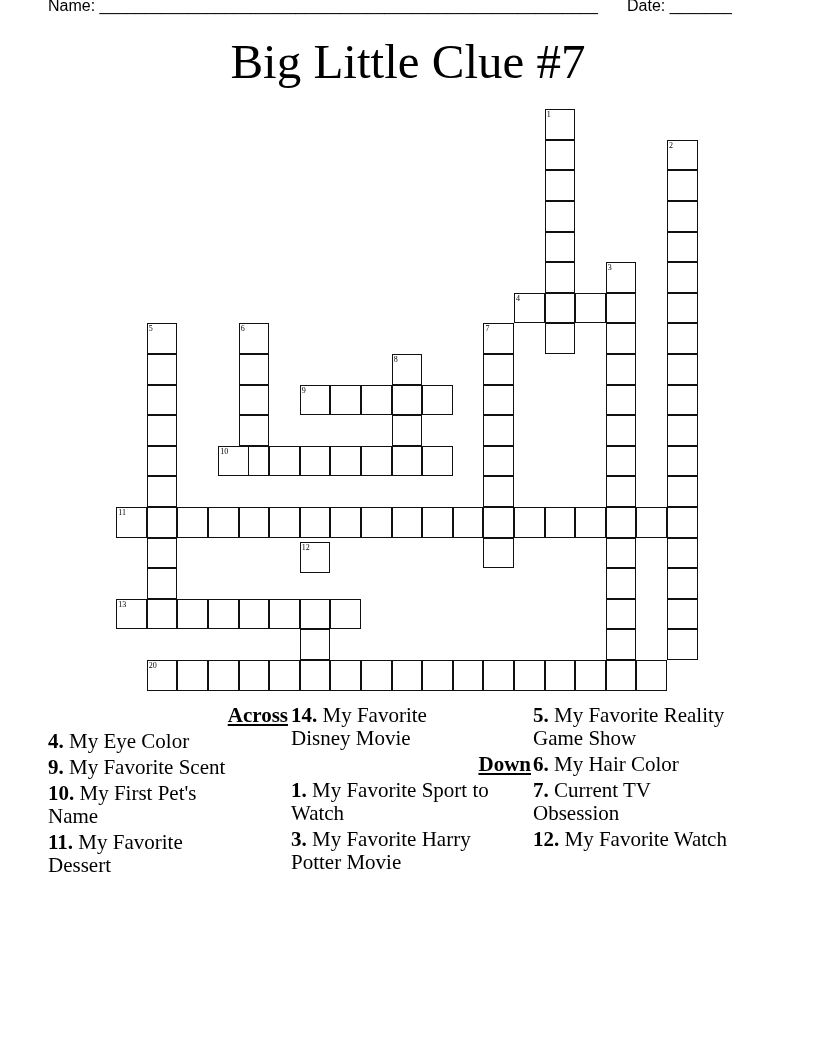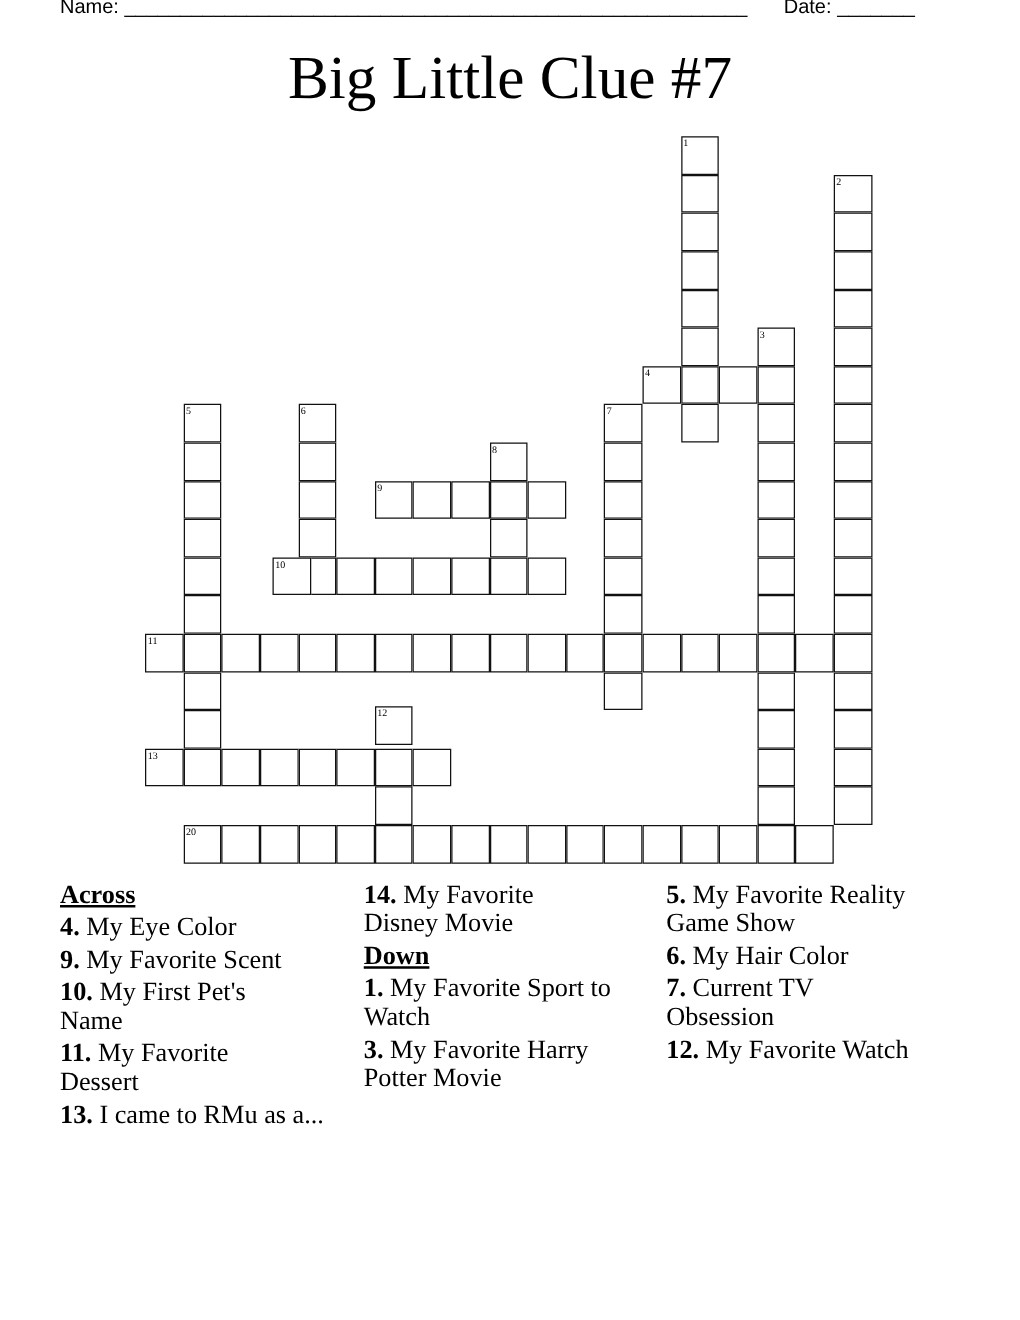--- a/index.html
+++ b/index.html
@@ -144,7 +144,7 @@
     <div class="cell" style="left: 545.4px; top: 507.8px;"></div>
     <div class="cell" style="left: 576px; top: 507.8px;"></div>
     <div class="cell" style="left: 637.2px; top: 507.8px;"></div>
-    <div class="cell" style="left: 300.6px; top: 566px;">
+    <div class="cell" style="left: 300.6px; top: 543px;">
       <span class="num">12</span>
     </div>
     <div class="cell" style="left: 300.6px; top: 599.6px;"></div>

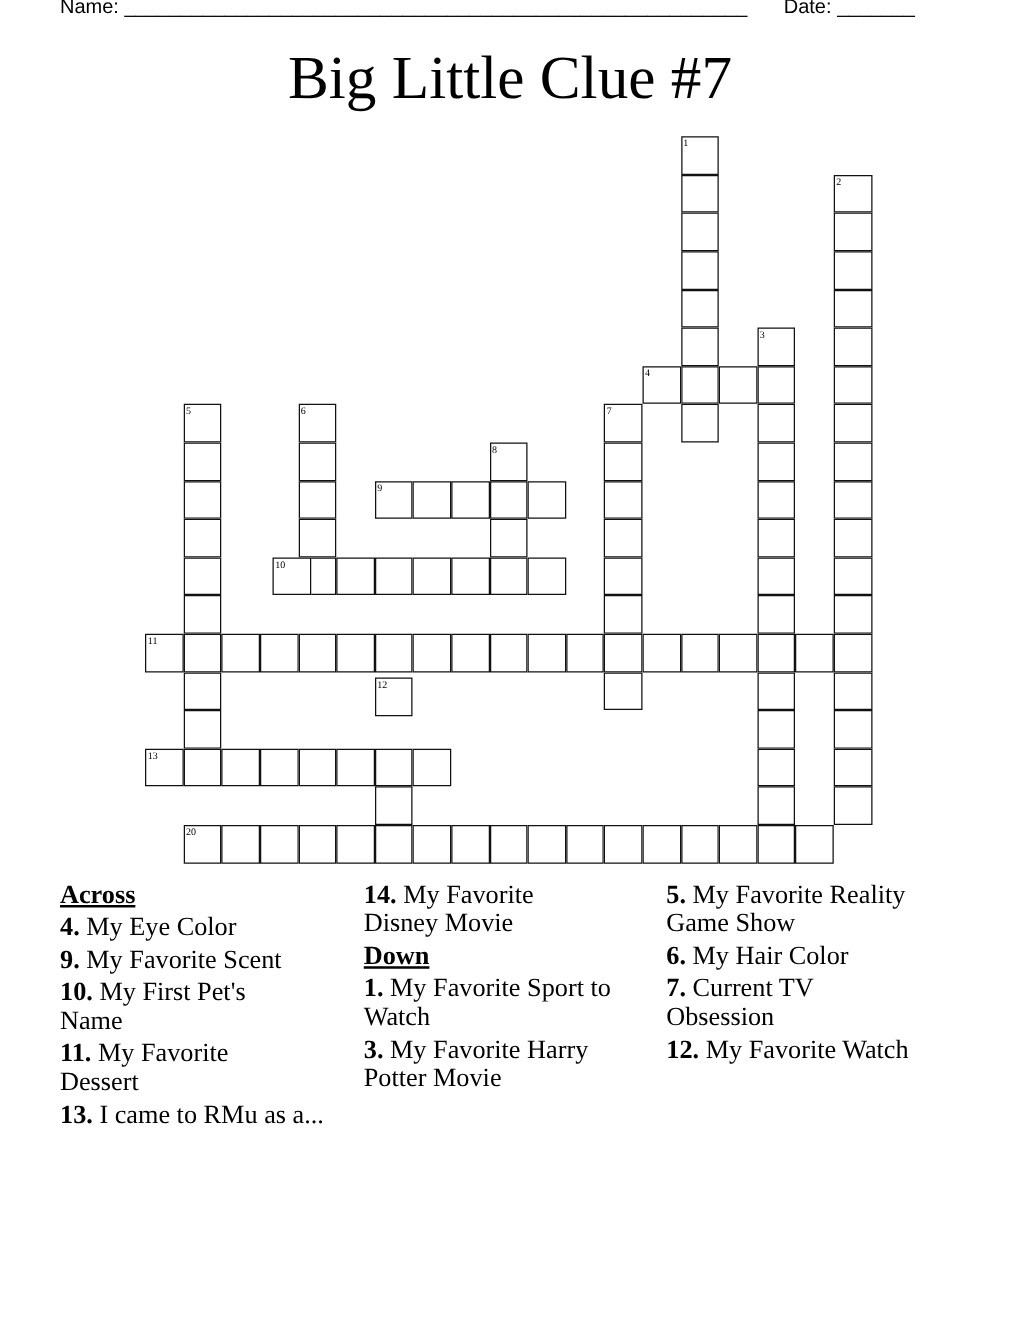--- a/index.html
+++ b/index.html
@@ -10,7 +10,7 @@
   .cell{position:absolute;width:30.6px;height:30.6px;box-sizing:border-box;border:1.5px solid #111;background:#fff;margin-left:-0.75px;margin-top:-0.75px;}
   .num{position:absolute;left:1px;top:0px;font-size:8px;line-height:9px;font-family:"Liberation Serif",serif;}
   .col{position:absolute;top:704px;width:240px;font-size:21px;line-height:23px;}
-  .col .hd{font-weight:bold;text-decoration:underline;margin-bottom:3px;}
+  .col .hd{font-weight:bold;text-decoration:underline;margin-bottom:3px;text-align:right;}
   .clue{margin-bottom:3px;}
   .clue b{font-weight:bold;}
 </style>

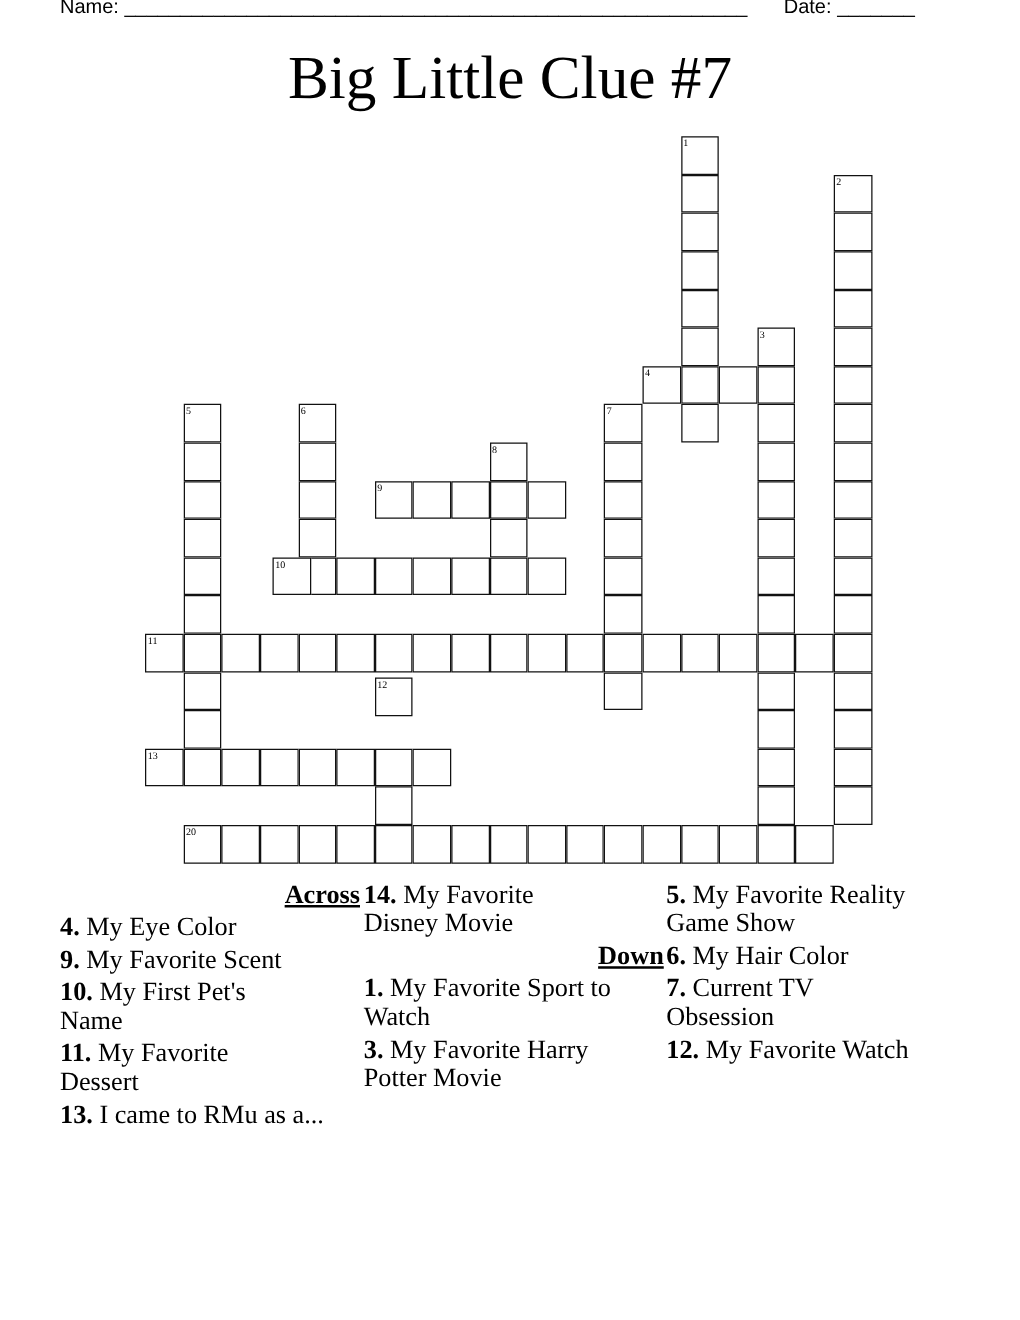--- a/index.html
+++ b/index.html
@@ -183,7 +183,6 @@
   <div class="clue"><b>9.</b> <span>My Favorite Scent</span></div>
   <div class="clue" style="width:200px"><b>10.</b> <span>My First Pet's Name</span></div>
   <div class="clue" style="width:170px"><b>11.</b> <span>My Favorite Dessert</span></div>
-  <div class="clue" style="width:215px"><b>13.</b> <span>I came to RMu as a...</span></div>
 </div>
 
 <div class="col" style="left:291px;">

